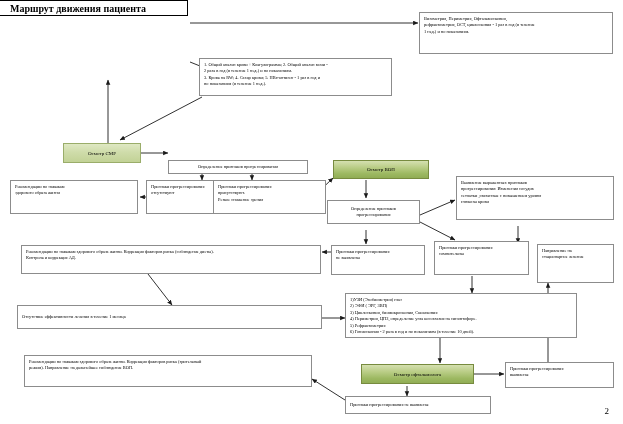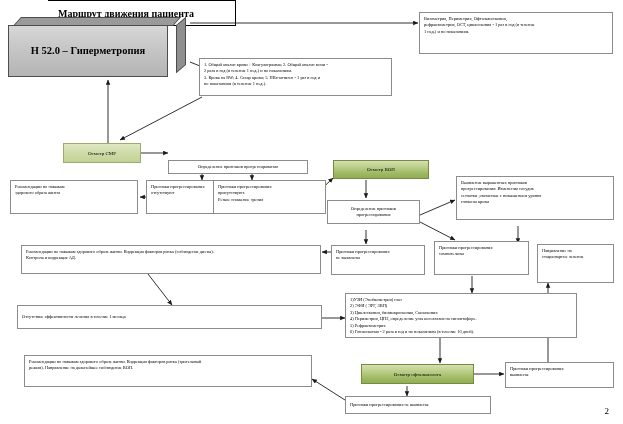--- a/index.html
+++ b/index.html
@@ -21,7 +21,7 @@
     left: 0px;
     top: 0px;
     width: 188px;
-    height: 26px;
+    height: 16px;
     border: 1px solid #000000;
     border-left: none;
     background: #ffffff;
@@ -32,7 +32,6 @@
     align-items: center;
     padding-left: 10px;
     box-sizing: border-box;
-    margin-left: 48px;
   }
   
   .cube {

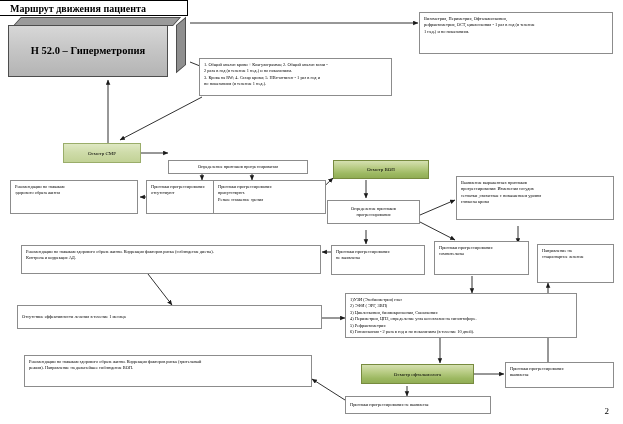--- a/index.html
+++ b/index.html
@@ -149,13 +149,6 @@
 
   <div class="title-bar">Маршрут движения пациента</div>
 
-  <div class="cube">
-    <div class="cube-top"></div>
-    <div class="cube-side"></div>
-    <div class="cube-face">
-      <span class="cube-label">Н 52.0 – Гиперметропия</span>
-    </div>
-  </div>
 
   <svg id="wires" viewBox="0 0 623 424">
     <defs>

